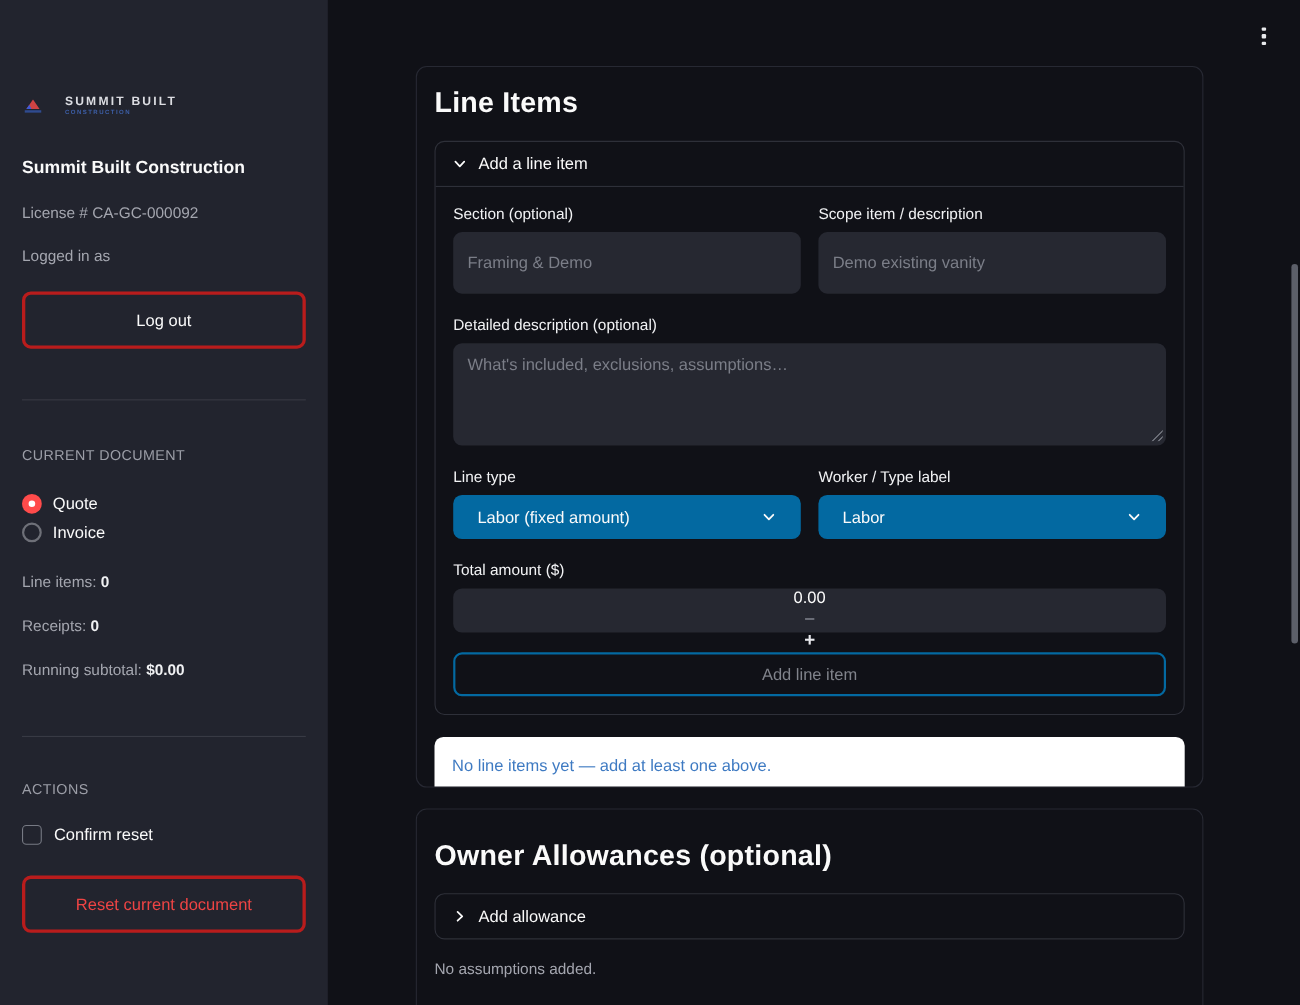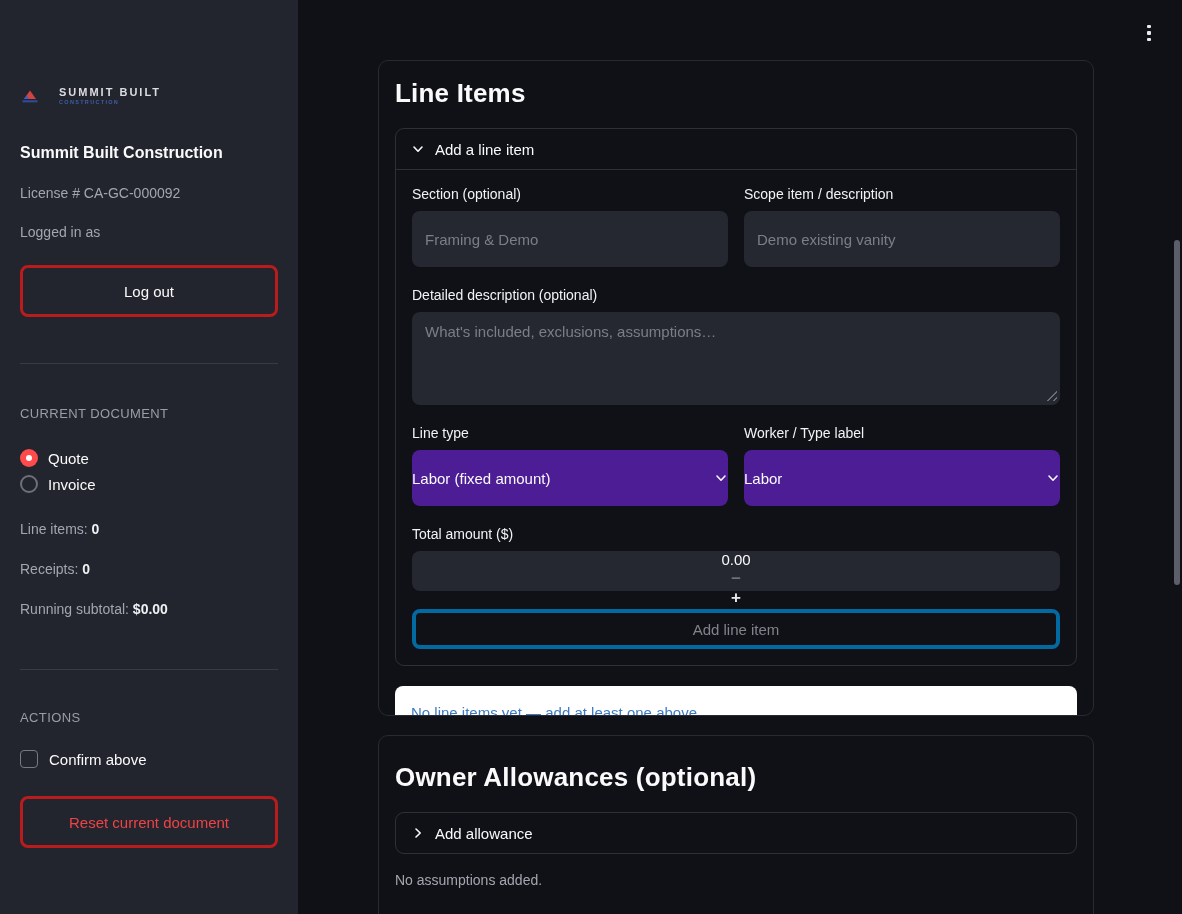--- a/index.html
+++ b/index.html
@@ -95,8 +95,8 @@
                       transparent 6px, #6a6d76 6px, #6a6d76 7.5px, transparent 7.5px);
   }
   .select {
-    margin-top:9px; height:56px; background:#4c1d95; border-radius:8px;
-    display:flex; align-items:center; padding:0 0; cursor:pointer;
+    margin-top:9px; height:40px; background:#0369a1; border-radius:8px;
+    display:flex; align-items:center; padding:0 22px; cursor:pointer;
   }
   .select .sel-value { font-size:15px; color:#fafafa; flex:1; }
   .num-input {

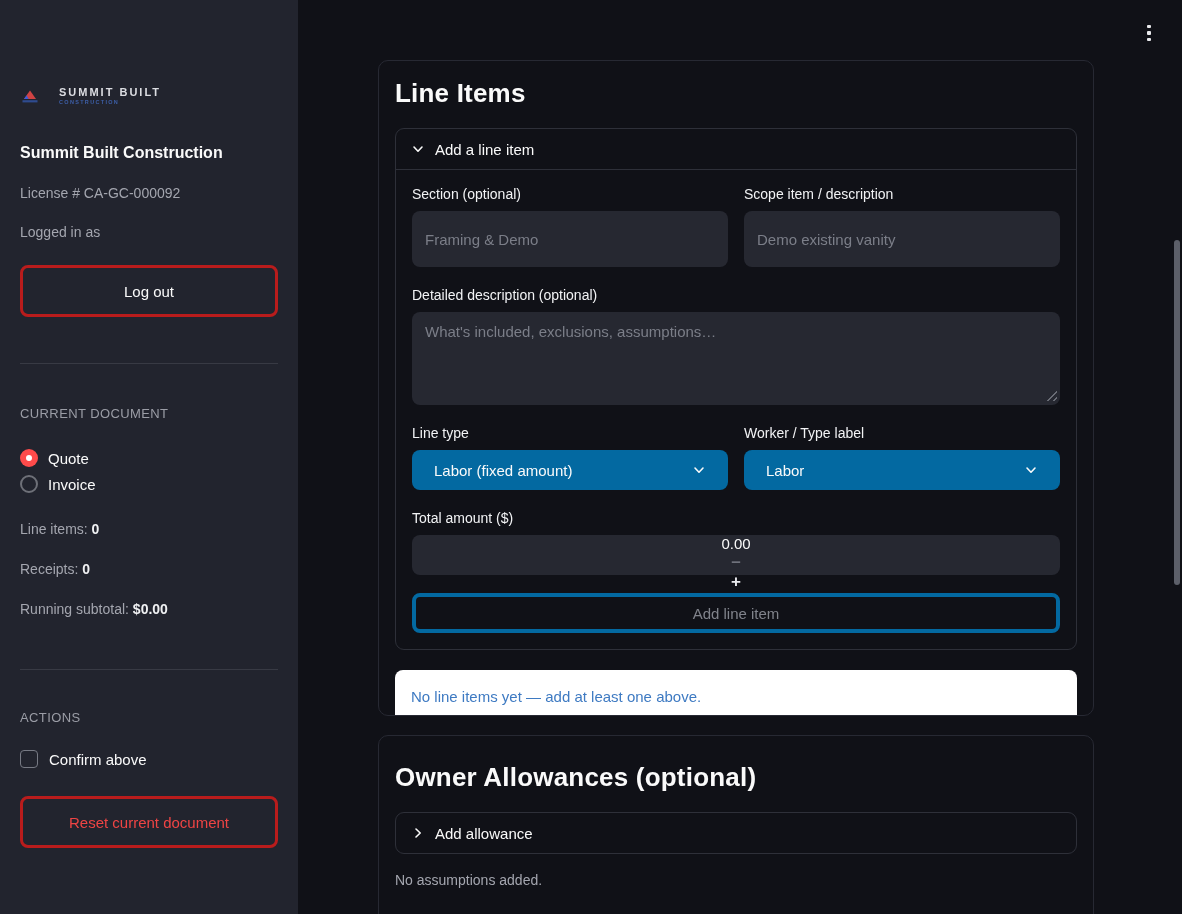--- a/index.html
+++ b/index.html
@@ -110,7 +110,7 @@
 
   .wide-btn {
     margin-top:18px; width:100%; height:40px;
-    background:transparent; border:4px solid #0369a1; border-radius:8px;
+    background:transparent; border:2px solid #0369a1; border-radius:8px;
     color:#80838b; font-size:15px; font-family:inherit; cursor:pointer;
     display:flex; align-items:center; justify-content:center;
   }

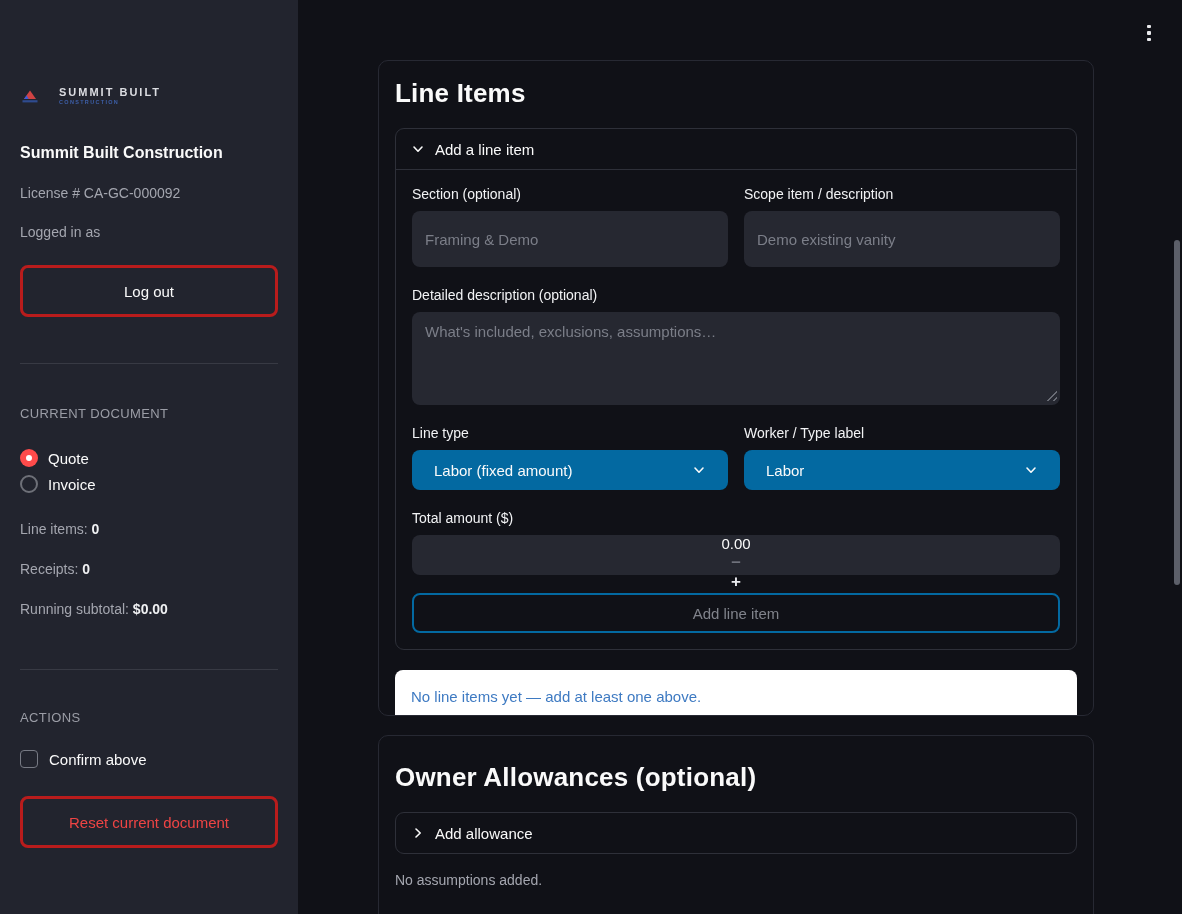--- a/index.html
+++ b/index.html
@@ -178,7 +178,7 @@
 
   <div class="check-row">
     <span class="checkbox"></span>
-    <span class="check-label">Confirm above</span>
+    <span class="check-label">Confirm reset</span>
   </div>
 
   <button class="side-btn disabled" style="margin-top:28px;">Reset current document</button>

